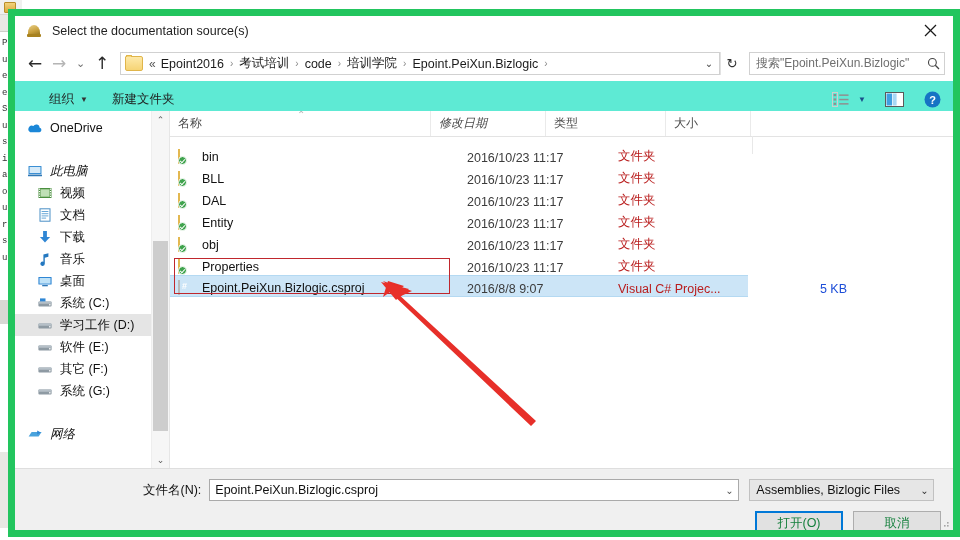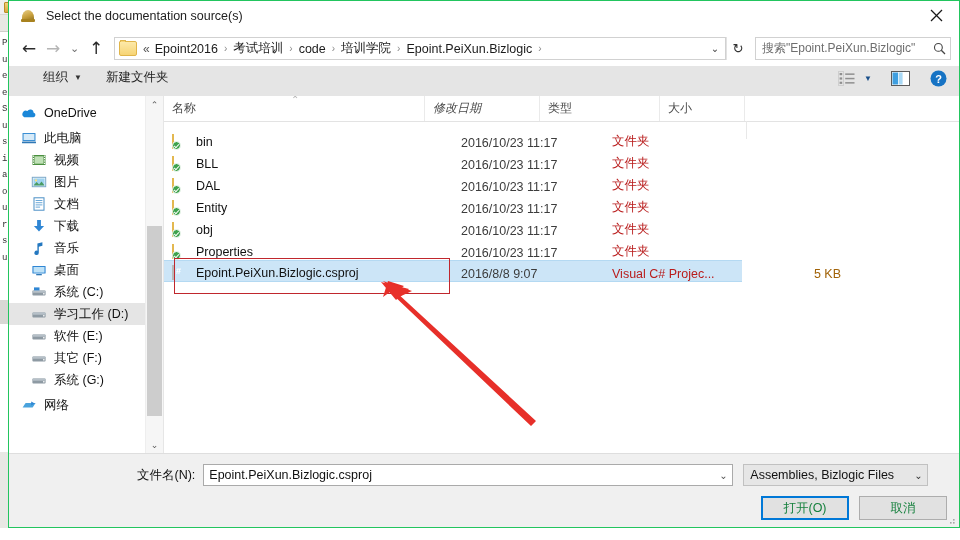--- a/index.html
+++ b/index.html
@@ -69,10 +69,10 @@
   
   #dialog {
     position: absolute;
-    left: 8px; top: 0;
+    left: 8px; top: 9px;
     width: 952px; height: 528px;
     background: #ffffff;
-    border: 1px solid #22c55e;
+    border: 7px solid #22c55e;
     box-sizing: border-box;
     overflow: hidden;
   }

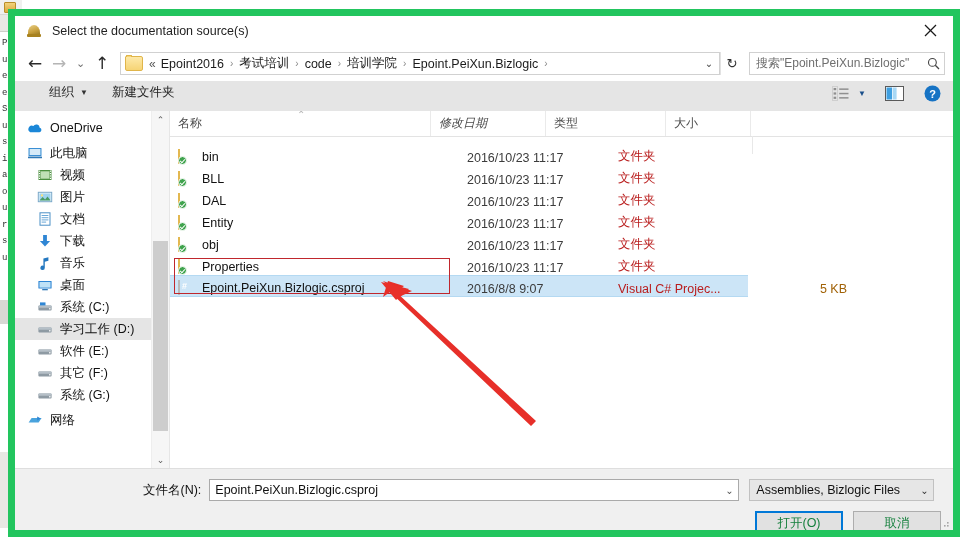--- a/index.html
+++ b/index.html
@@ -243,8 +243,8 @@
   #toolbar {
     height: 31px;
     display: flex;
-    align-items: flex-start;
-    background: #e5e5e5;
+    align-items: flex-end;
+    background: #5eead4;
     border-bottom: 1px solid #e3e3e3;
     padding: 0 8px 0 28px;
     box-sizing: border-box;

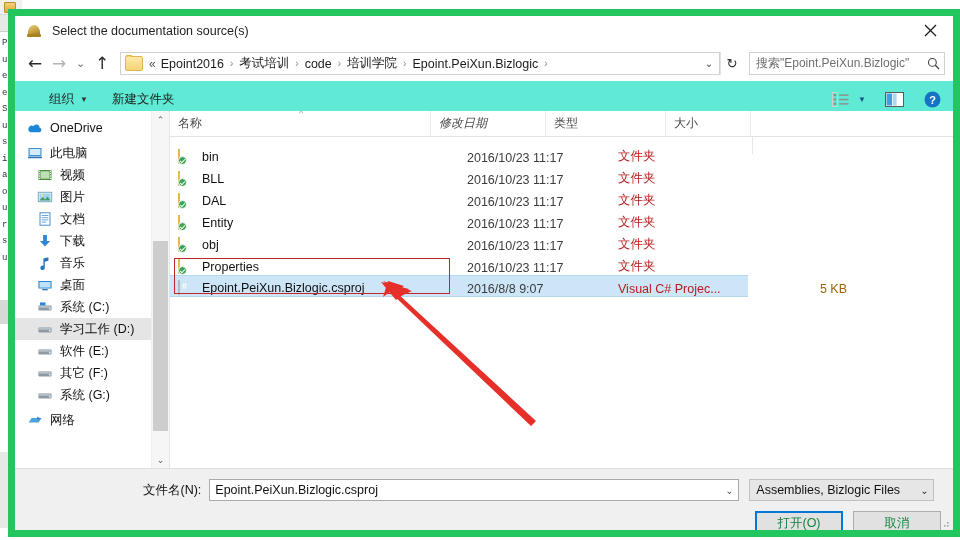--- a/index.html
+++ b/index.html
@@ -302,7 +302,7 @@
     box-sizing: border-box;
   }
   .side-item.indent { padding-left: 22px; }
-  .side-item.gap-top { margin-top: 3px; }
+  .side-item.gap-top { margin-top: 21px; font-style: italic; }
   .side-item.selected { background: #e5e5e5; }
   .side-icon {
     width: 16px; height: 16px;

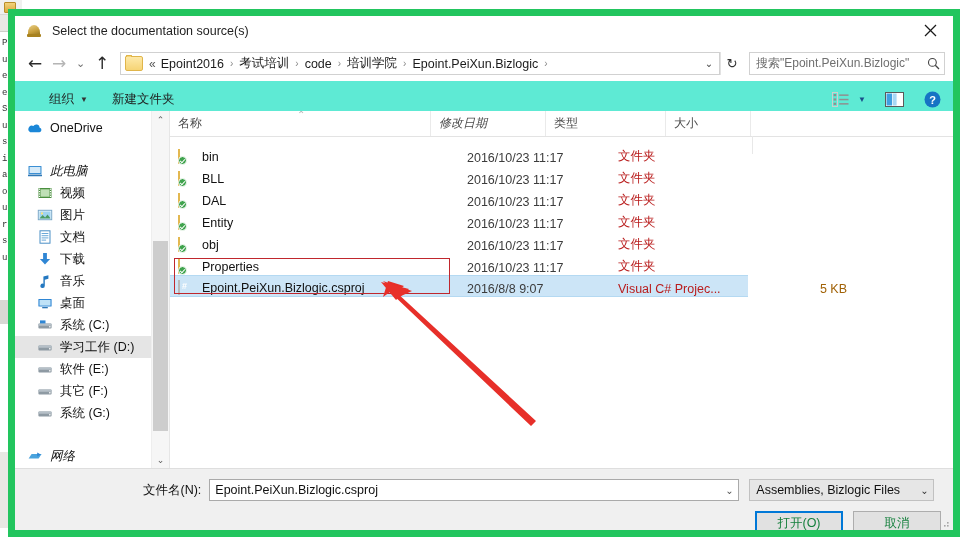--- a/index.html
+++ b/index.html
@@ -775,17 +775,6 @@
         <span class="side-label">视频</span>
       </div>
 
-      <div class="side-item indent">
-        <span class="side-icon">
-          <svg width="16" height="16" viewBox="0 0 16 16">
-            <rect x="1.3" y="3.3" width="13.4" height="9.4" fill="#ffffff" stroke="#7aa8c9" stroke-width="1"></rect>
-            <rect x="2.4" y="4.4" width="11.2" height="7.2" fill="#9fd3f0"></rect>
-            <path d="M2.4 11.6l3.3-3.6 2.4 2.4 2.4-2.8 3.1 4z" fill="#4a9b63"></path>
-            <circle cx="5" cy="6.4" r="1.1" fill="#ffe27a"></circle>
-          </svg>
-        </span>
-        <span class="side-label">图片</span>
-      </div>
 
       <div class="side-item indent">
         <span class="side-icon">

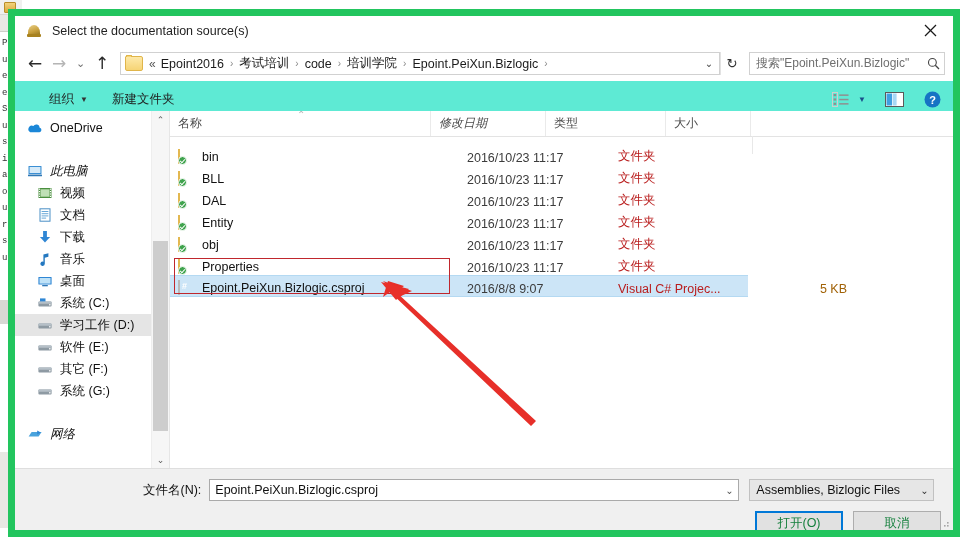--- a/index.html
+++ b/index.html
@@ -403,7 +403,7 @@
   .cell.c-date { width: 115px; flex: none; color: #3c3c3c; }
   .cell.c-type { width: 120px; flex: none; color: #b91c1c; }
   .cell.c-size {
-    width: 85px; flex: none; color: #a16207;
+    width: 85px; flex: none; color: #1d4ed8;
     text-align: right; padding-right: 12px;
   }
   .file-icon {

